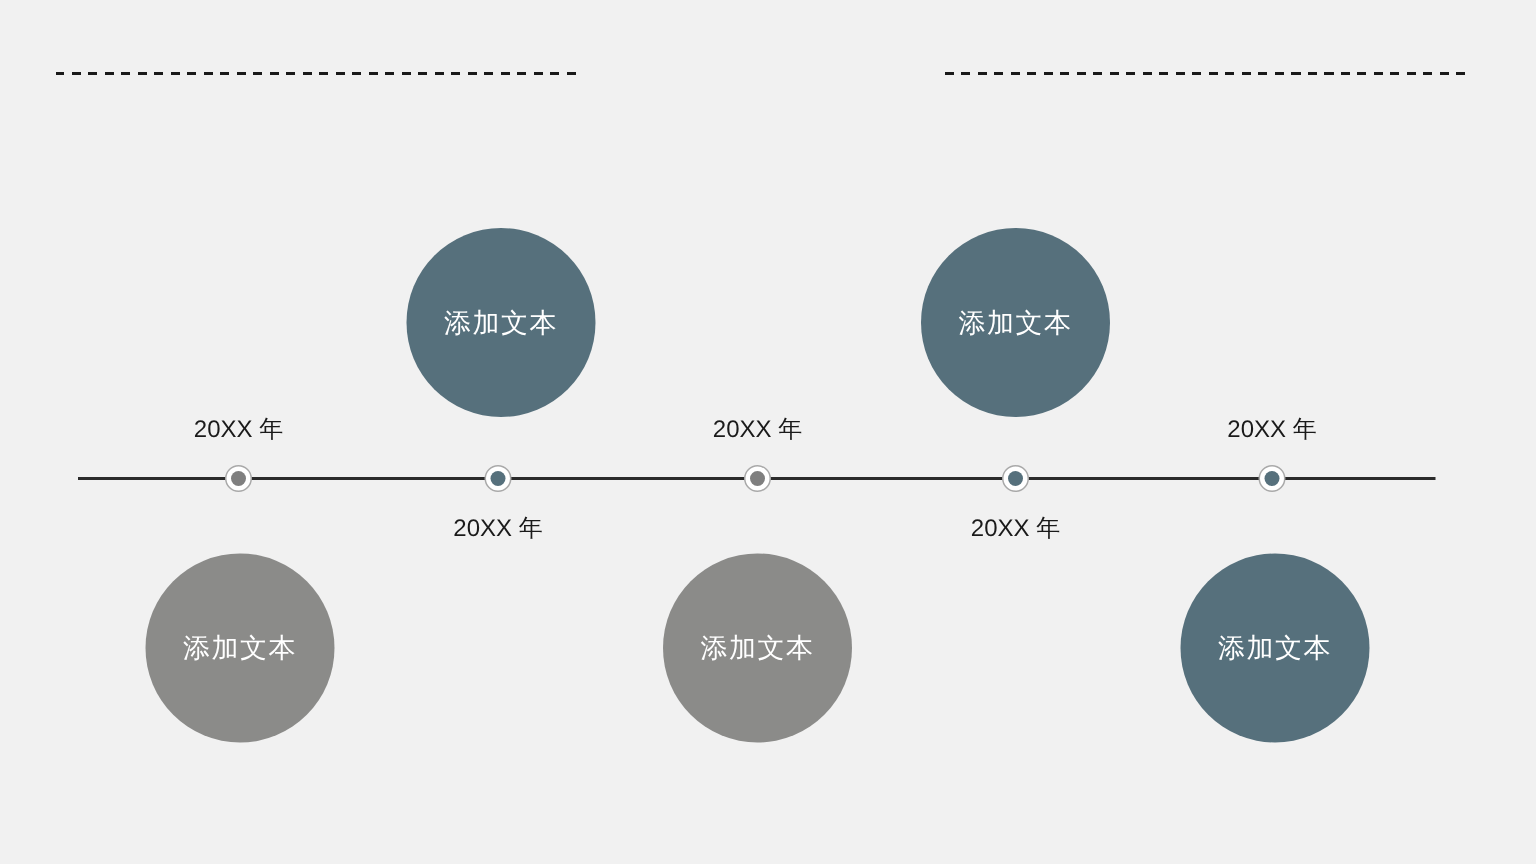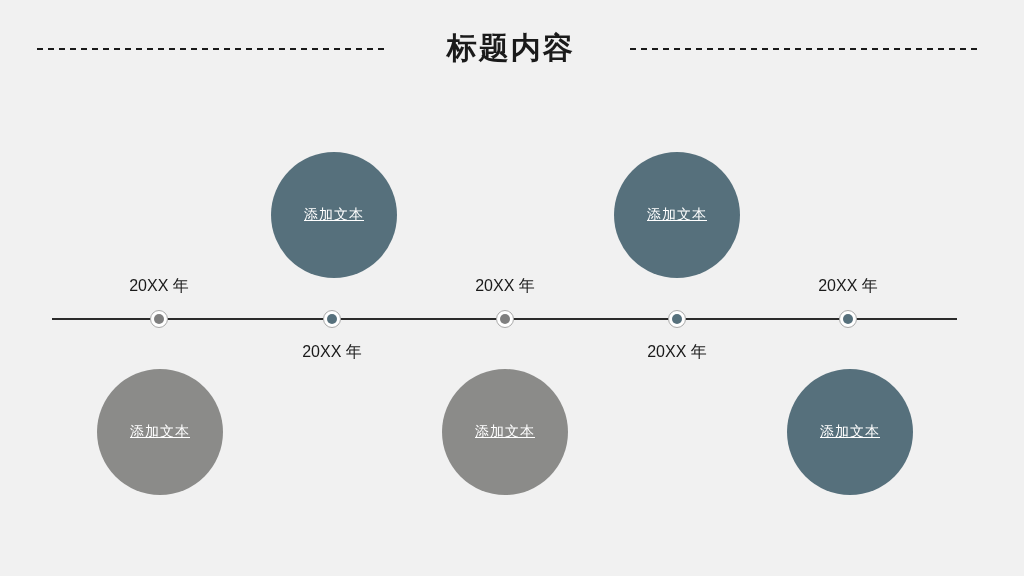--- a/index.html
+++ b/index.html
@@ -90,7 +90,6 @@
 
 <div class="slide" style="background: rgb(241, 241, 241);">
   <div class="title-dash left" style="background: repeating-linear-gradient(90deg, rgb(26, 26, 26) 0px, rgb(26, 26, 26) 6px, transparent 6px, transparent 11px);"></div>
-  <h1 class="slide-title" style="margin:0;">标题内容</h1>
   <div class="title-dash right" style="background: repeating-linear-gradient(90deg, rgb(26, 26, 26) 0px, rgb(26, 26, 26) 6px, transparent 6px, transparent 11px);"></div>
 
   <div class="timeline">

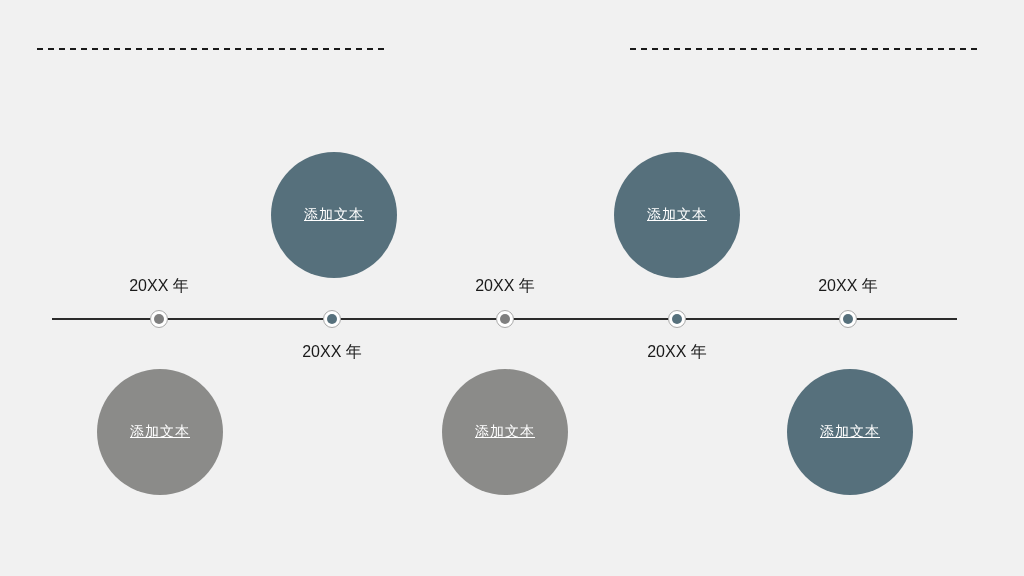--- a/index.html
+++ b/index.html
@@ -79,10 +79,9 @@
     display: flex;
     align-items: center;
     justify-content: center;
-    font-size: 14px;
+    font-size: 18px;
     letter-spacing: 1px;
     white-space: nowrap;
-    text-decoration: underline;
   }
 </style>
 </head>

